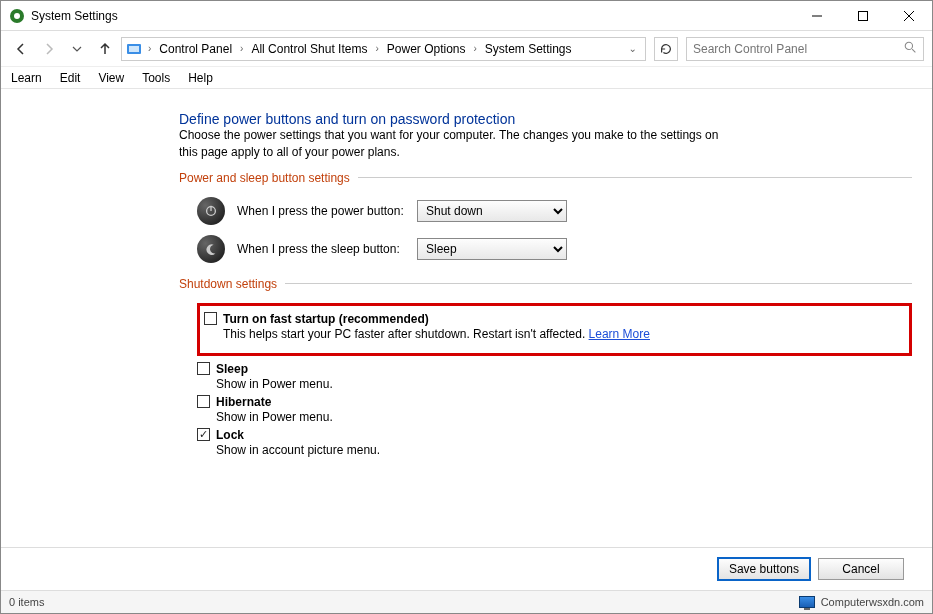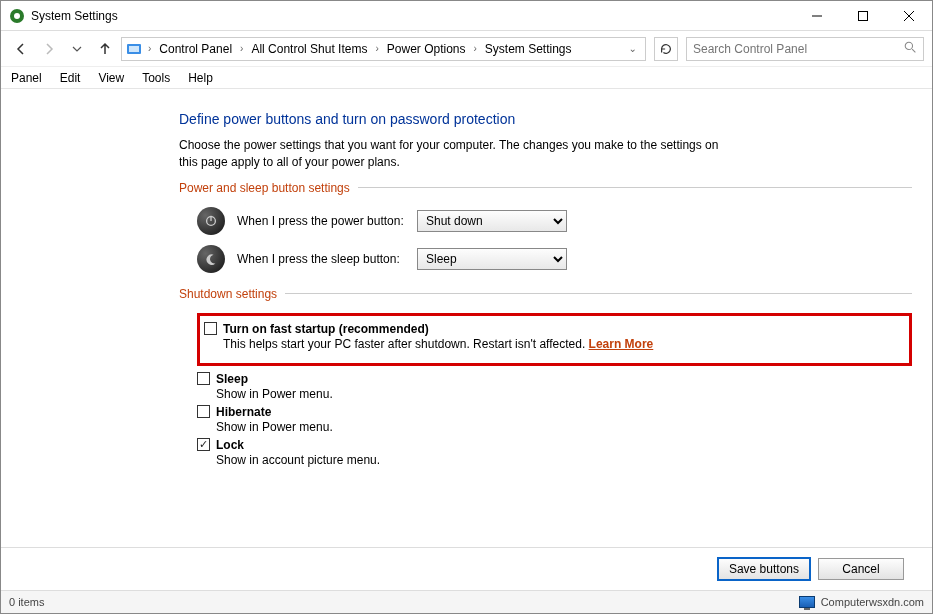--- a/index.html
+++ b/index.html
@@ -132,7 +132,7 @@
 </div>
 
 <div class="menurow">
-  <span>Panel</span>
+  <span>Learn</span>
   <span>Edit</span>
   <span>View</span>
   <span>Tools</span>

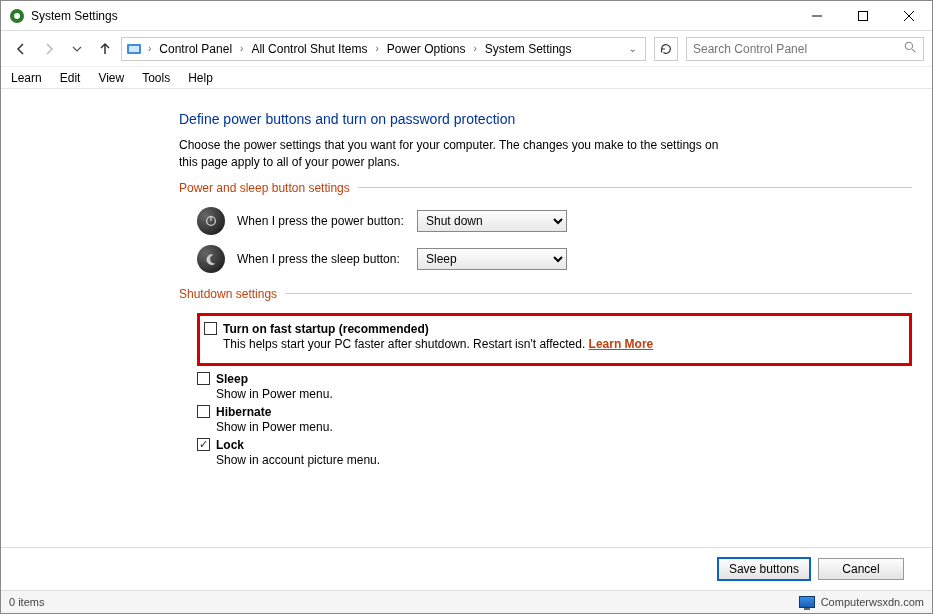--- a/index.html
+++ b/index.html
@@ -24,7 +24,7 @@
 .menurow { display: flex; align-items: center; height: 22px; padding: 0 10px; gap: 18px; border-bottom: 1px solid #e5e5e5; font-size: 12px; }
 .menurow span { cursor: default; }
 .content { flex: 1; overflow: auto; padding: 22px 20px 10px 178px; border-bottom: 1px solid #ddd; position: relative; }
-h1.page-title { color: #003399; font-size: 14px; font-weight: 400; margin-bottom: 10px; }
+h1.page-title { color: #003399; font-size: 14px; font-weight: 400; }
 .page-desc { font-size: 12px; line-height: 1.4; margin-bottom: 10px; max-width: 560px; }
 .section-heading { display: flex; align-items: center; font-size: 12px; color: #c2410c; margin-bottom: 12px; gap: 8px; }
 .section-heading .line { flex: 1; height: 1px; background: #ccc; }

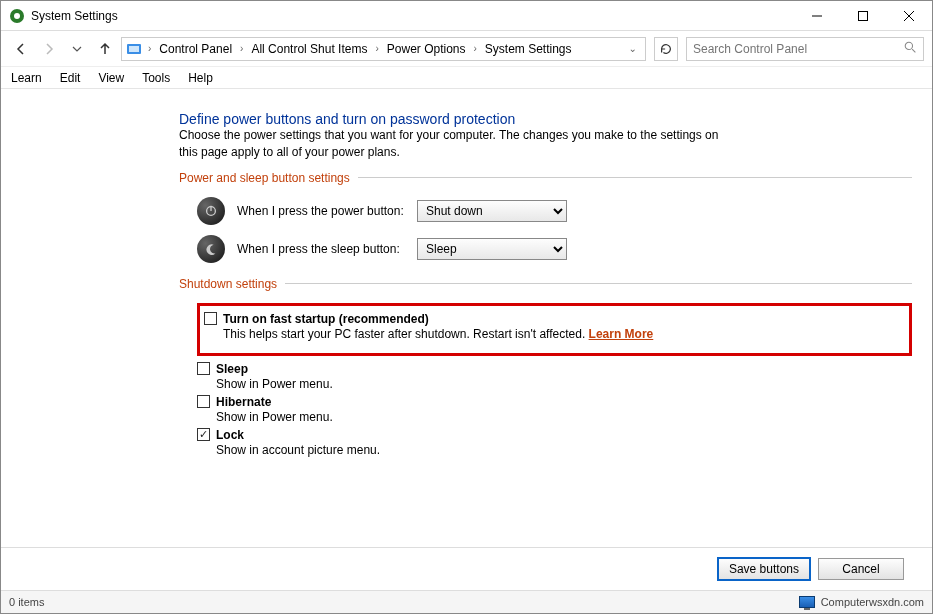--- a/index.html
+++ b/index.html
@@ -41,7 +41,7 @@
 .chkrow .chk.checked::after { content: "✓"; font-size: 11px; line-height: 1; color: #222; }
 .chkrow .chklabel { font-size: 12px; font-weight: 700; }
 .chkrow .chkdesc { font-size: 12px; margin-left: 19px; margin-top: 1px; }
-a.learn { color: #c2410c; text-decoration: underline; font-weight: bold; }
+a.learn { color: #1d4ed8; text-decoration: underline; }
 .actionbar { display: flex; justify-content: flex-end; align-items: center; padding: 10px 28px; gap: 8px; border-bottom: 1px solid #ddd; }
 .actionbtn { min-width: 86px; height: 22px; font-size: 12px; border: 1px solid #999; background: linear-gradient(#fdfdfd,#e3e3e3); padding: 0 10px; cursor: default; }
 .actionbtn.primary { border: 1px solid #0a64c8; outline: 1px solid #0a64c8; }

